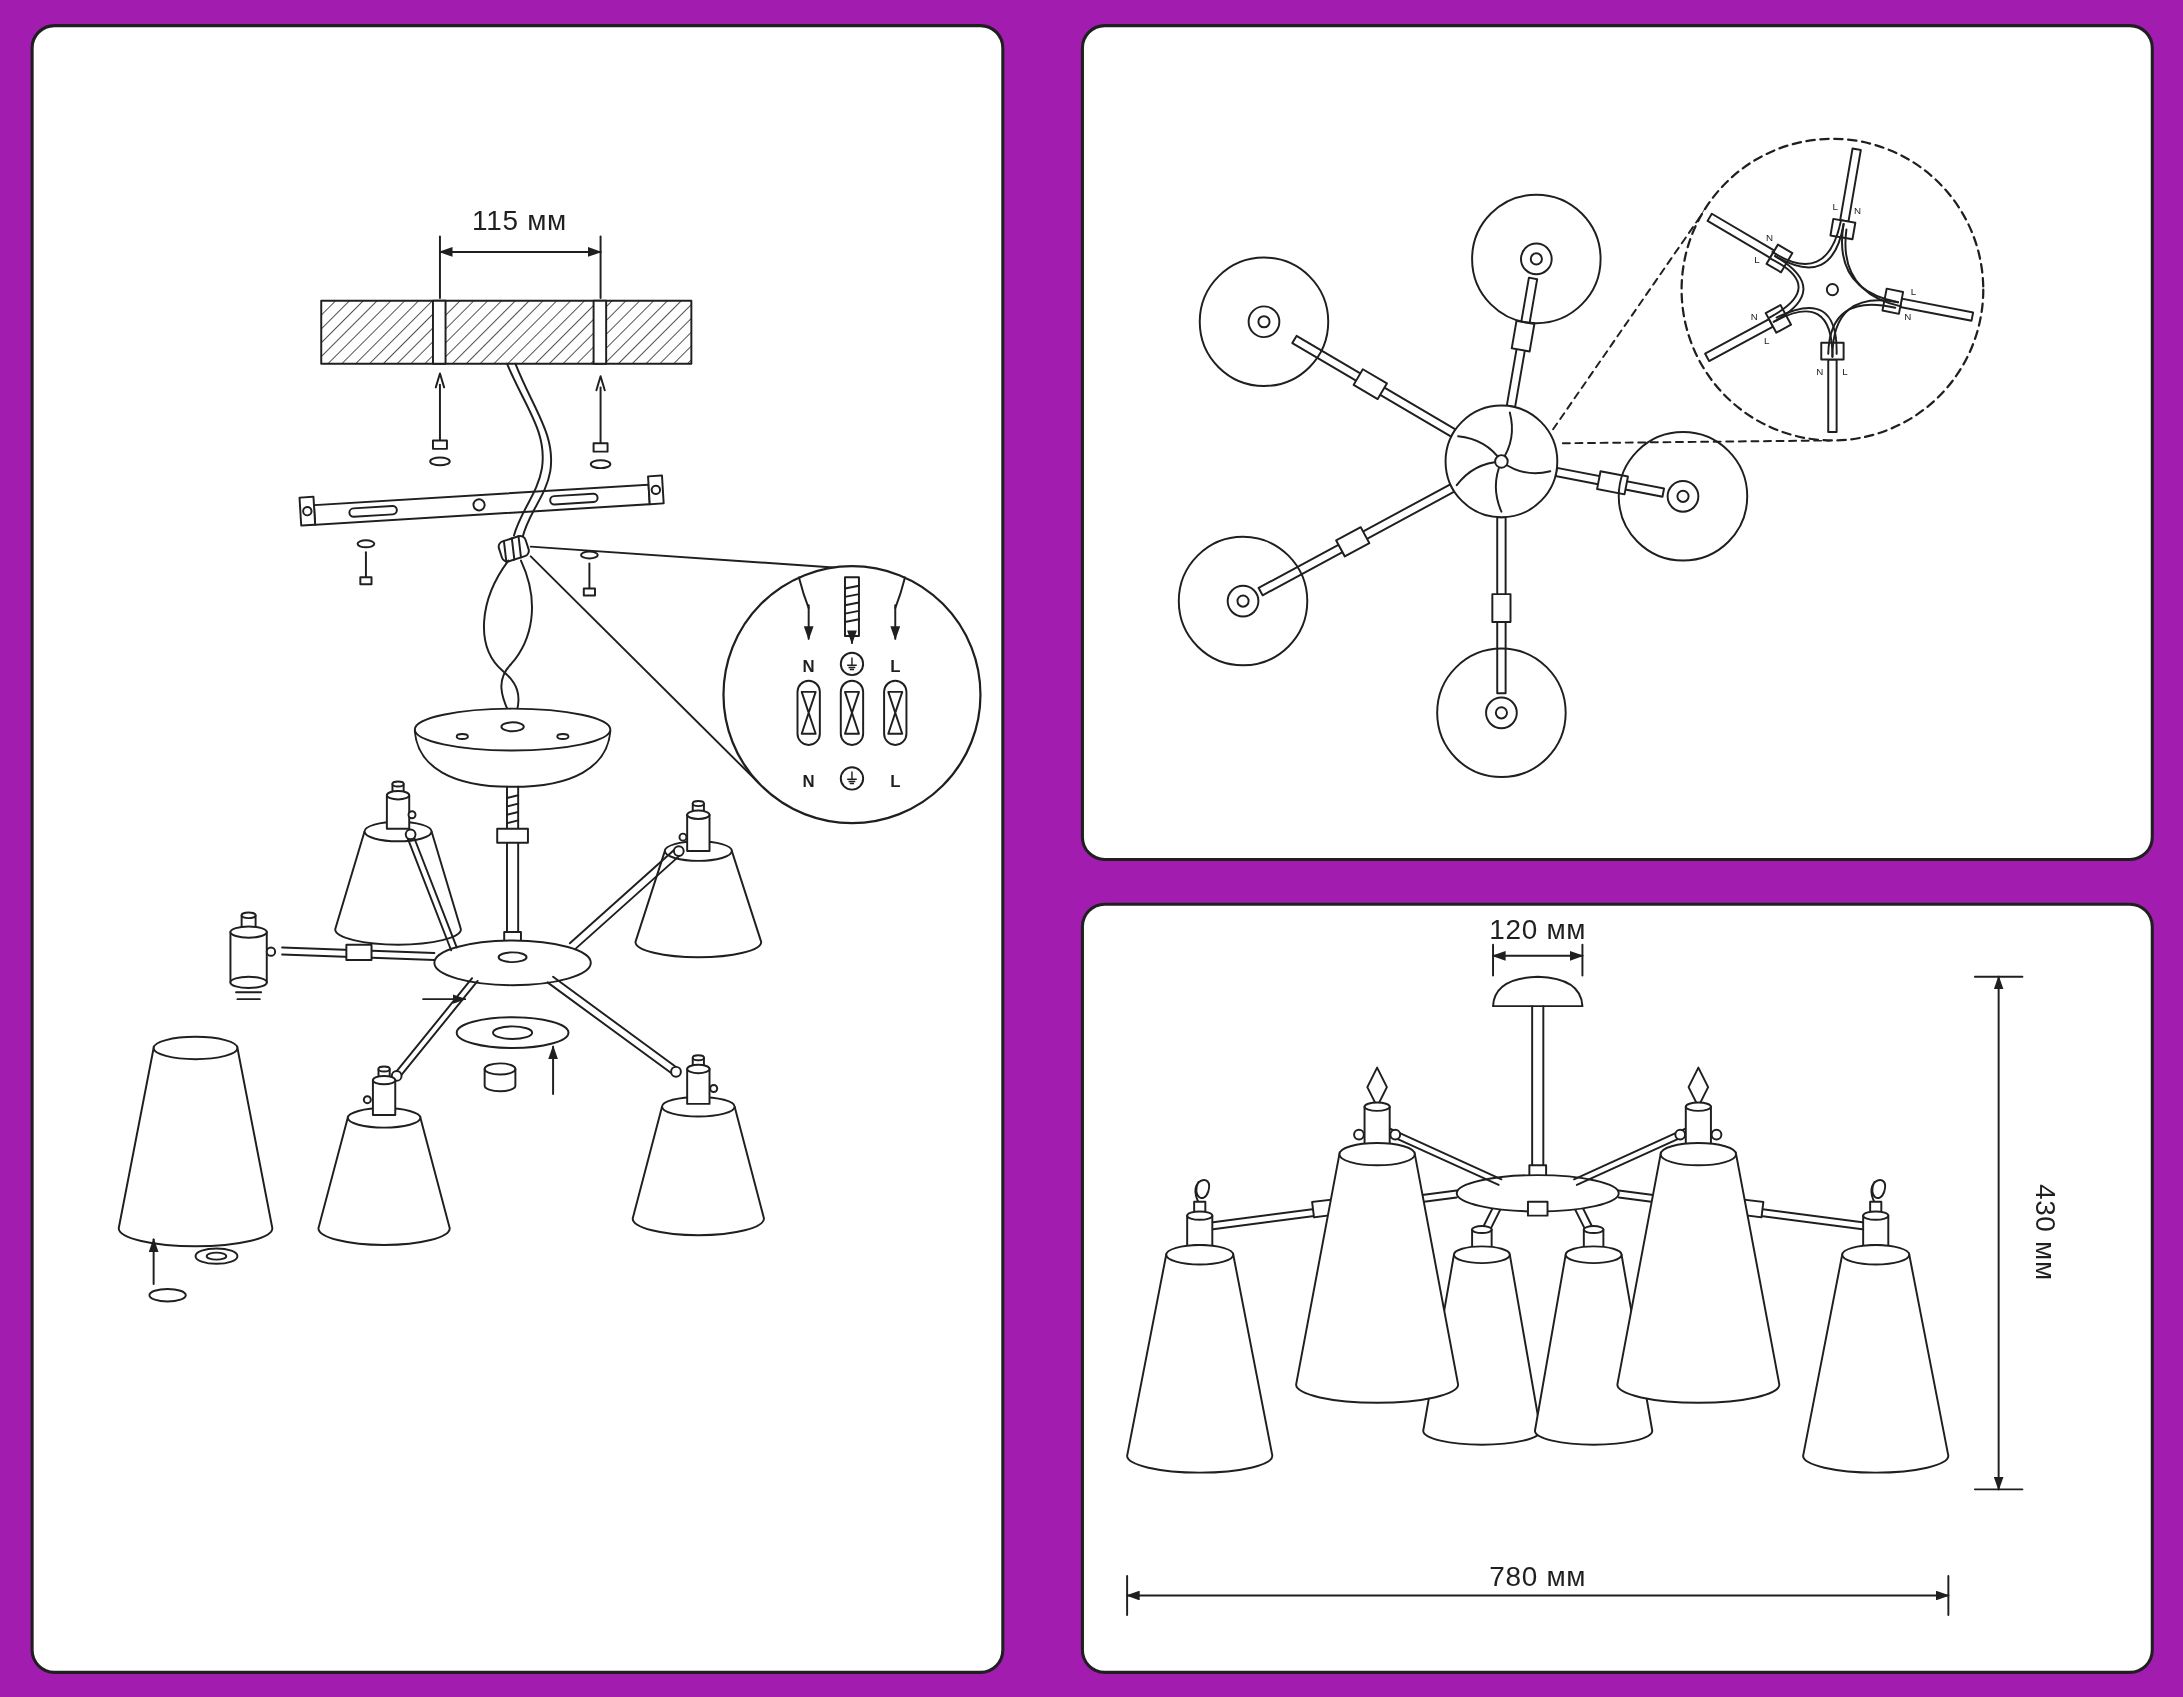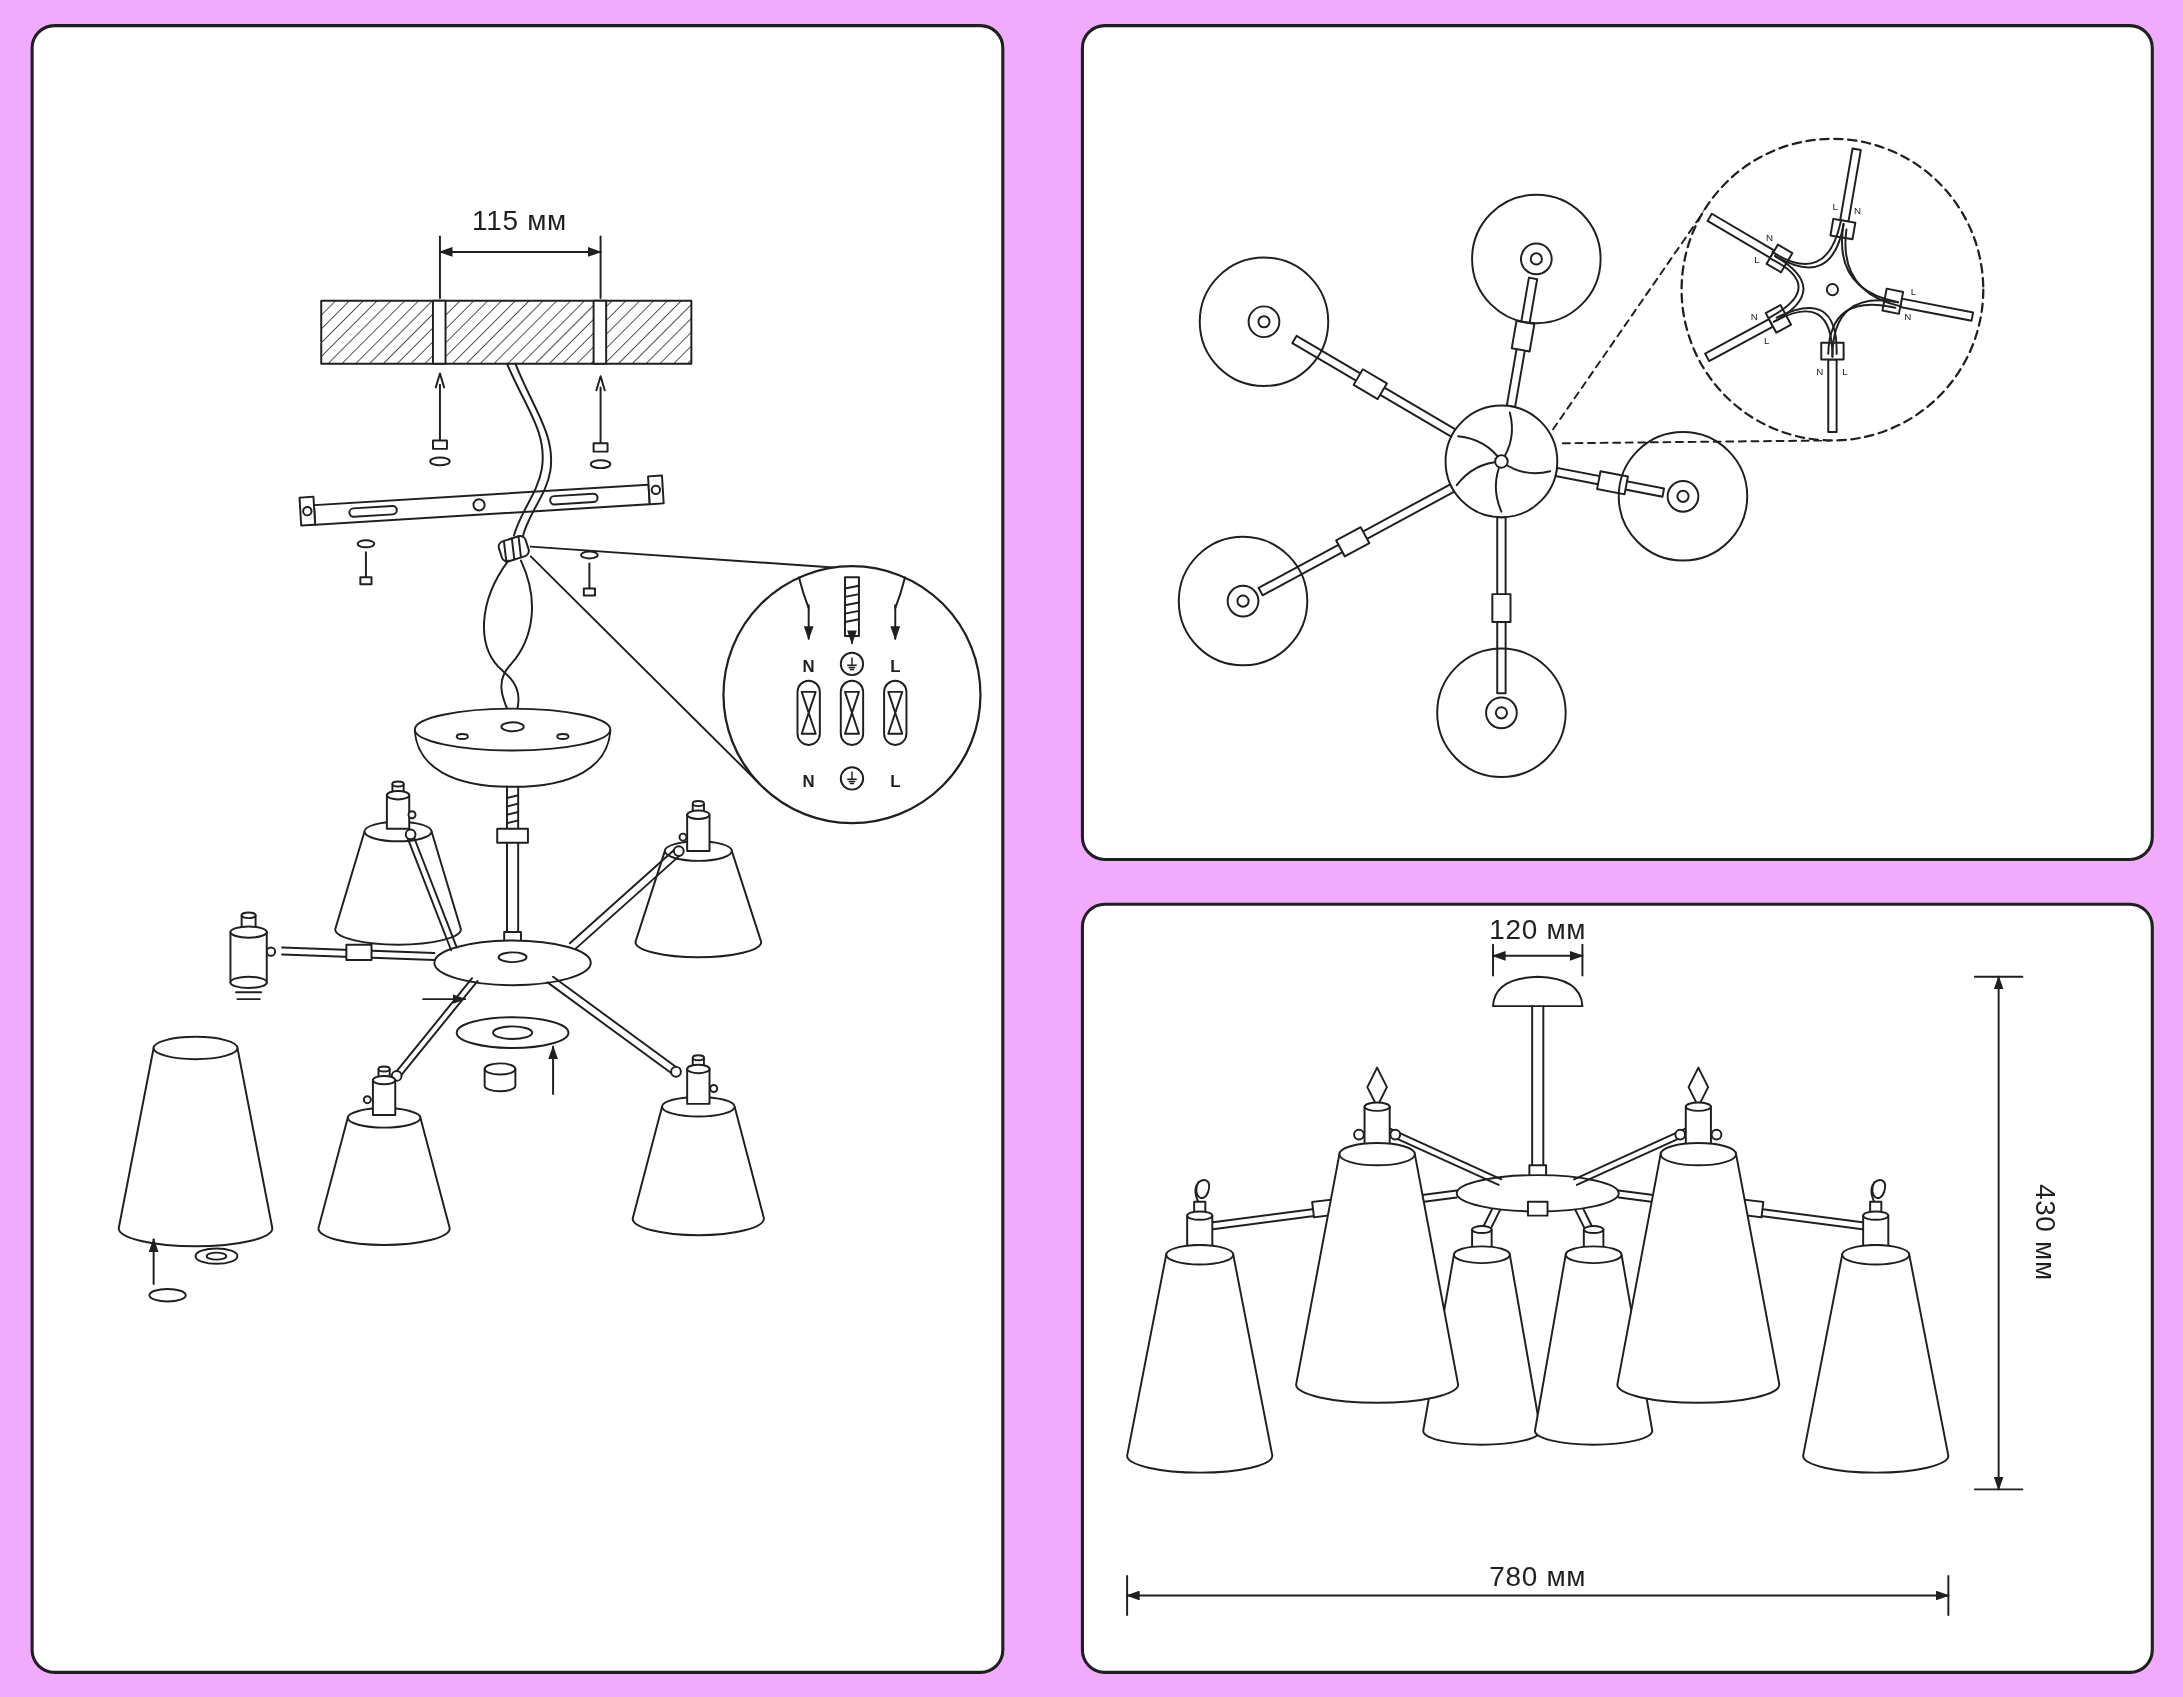--- a/index.html
+++ b/index.html
@@ -3,7 +3,7 @@
 <meta charset="utf-8">
 <style>
   html,body{margin:0;padding:0;background:#ffffff;}
-  .sheet{position:relative;width:2183px;height:1698px;background:#f0abfc;font-family:"Liberation Sans",sans-serif;}
+  .sheet{position:relative;width:2183px;height:1698px;background:#a21caf;font-family:"Liberation Sans",sans-serif;}
   svg{display:block;}
   svg text{stroke:none;fill:#1f1f1f;font-family:"Liberation Sans",sans-serif;}
   .dim{font-size:20px;letter-spacing:.5px;}

